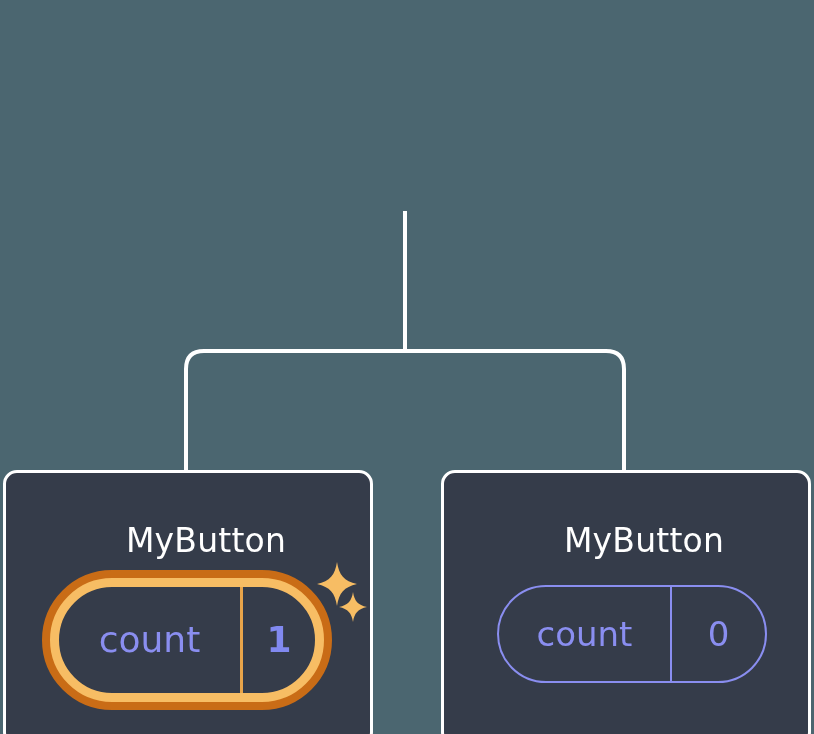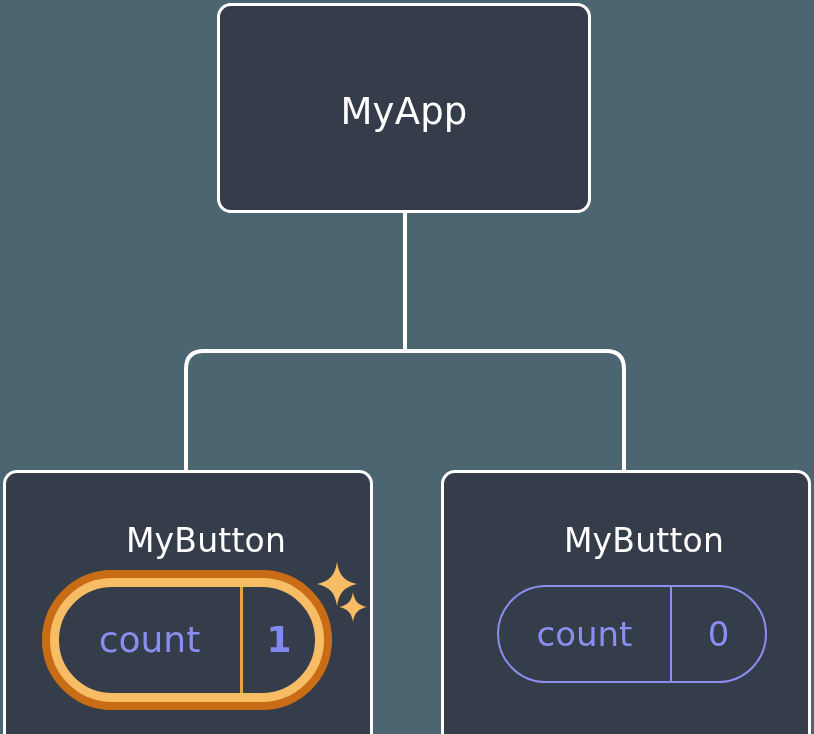--- a/index.html
+++ b/index.html
@@ -222,9 +222,6 @@
     <path d="M 186 472 L 186 369 Q 186 351 204 351 L 606 351 Q 624 351 624 369 L 624 472" fill="none" stroke="#ffffff" stroke-width="4" stroke-linecap="butt" stroke-linejoin="round"></path>
   </svg>
 
-  <div id="node-root" class="node-card">
-    <div class="node-title">MyApp</div>
-  </div>
 
   <div id="node-child-left" class="node-card">
     <div class="node-title child-title">MyButton</div>

